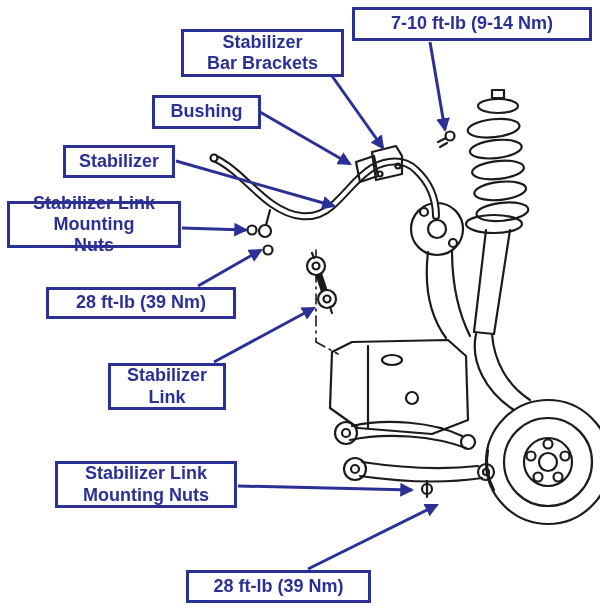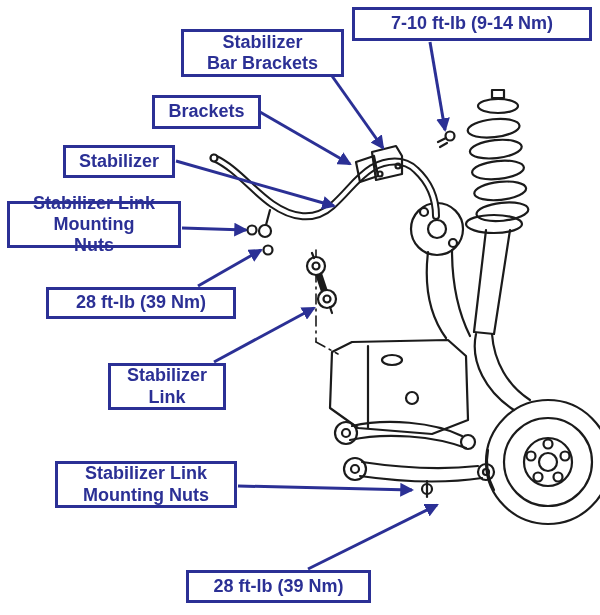--- a/index.html
+++ b/index.html
@@ -181,7 +181,7 @@
   <div class="callout" style="left:181px; top:29px; width:163px; height:48px;">Stabilizer
 Bar Brackets</div>
 
-  <div class="callout" style="left:152px; top:95px; width:109px; height:34px;">Brackets</div>
+  <div class="callout" style="left:152px; top:95px; width:109px; height:34px;">Bushing</div>
 
   <div class="callout" style="left:63px; top:145px; width:112px; height:33px;">Stabilizer</div>
 

